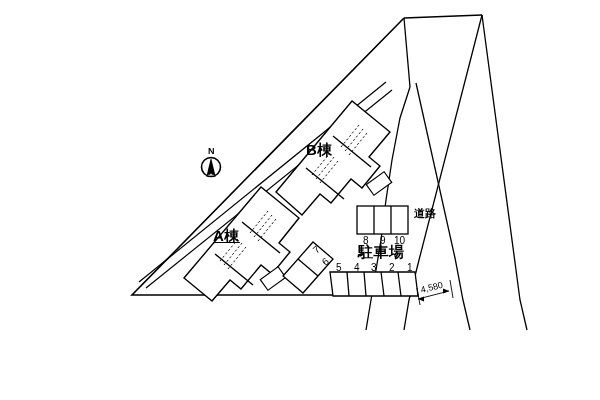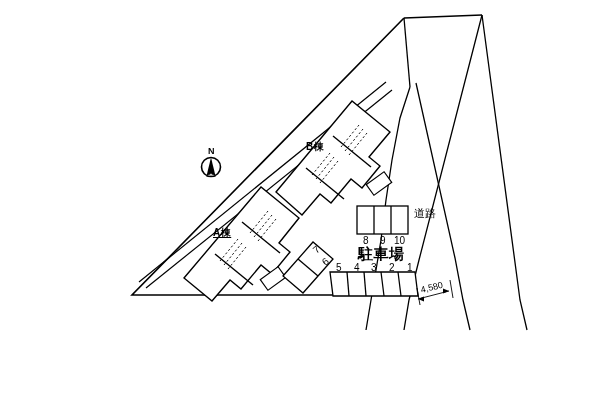--- a/index.html
+++ b/index.html
@@ -32,7 +32,7 @@
     user-select: none;
   }
   .lbl-building {
-    font-size: 10px;
+    font-size: 15px;
     font-weight: 700;
     letter-spacing: 0.5px;
   }

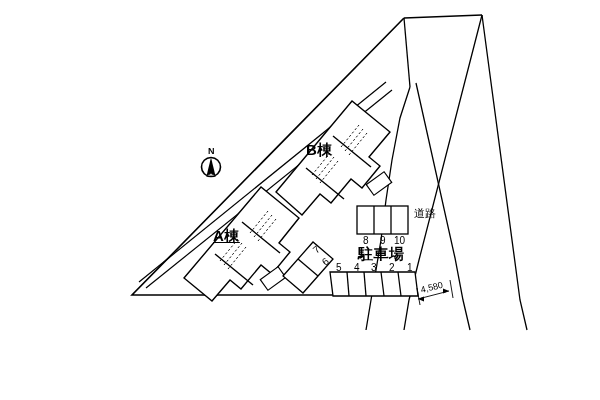--- a/index.html
+++ b/index.html
@@ -43,7 +43,7 @@
   }
   .lbl-road {
     font-size: 11px;
-    font-weight: 400;
+    font-weight: 700;
   }
   .lbl-stall {
     font-size: 10px;

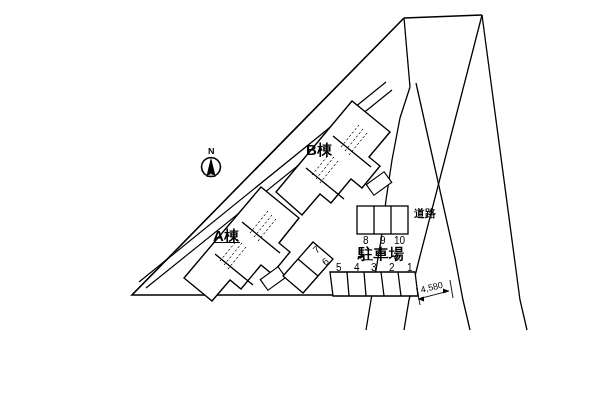--- a/index.html
+++ b/index.html
@@ -40,6 +40,7 @@
     font-size: 15px;
     font-weight: 700;
     letter-spacing: 0.5px;
+    font-family: Liberation Mono, monospace;
   }
   .lbl-road {
     font-size: 11px;

